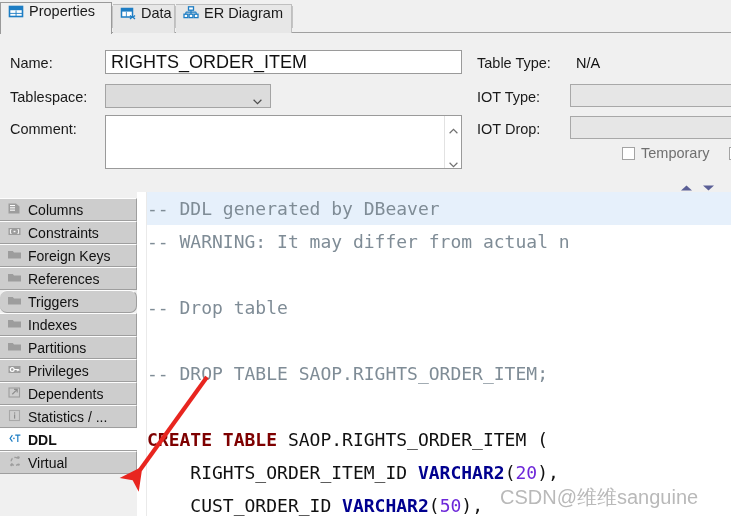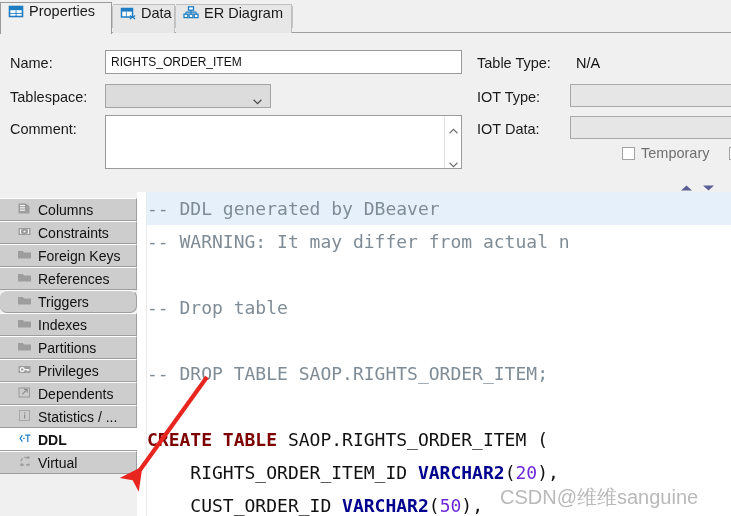--- a/index.html
+++ b/index.html
@@ -27,7 +27,7 @@
   .form{position:absolute;left:0;top:33px;width:731px;height:141px;background:#f0f0f0;}
   .flabel{position:absolute;font-size:14.5px;color:#1a1a1a;white-space:nowrap;}
   .tinput{position:absolute;box-sizing:border-box;border:1px solid #9a9a9a;background:#fff;
-          font-family:"Liberation Sans", sans-serif;font-size:12px;color:#111;padding:2px 5px;}
+          font-family:"Liberation Sans", sans-serif;font-size:18px;color:#111;padding:2px 5px;}
   .tinput.dis{background:#e6e6e6;border-color:#a8a8a8;}
   .combo{position:absolute;box-sizing:border-box;border:1px solid #a4a4a4;background:#dcdcdc;}
   .combo .chev{position:absolute;right:8px;top:50%;margin-top:-3px;width:9px;height:6px;}

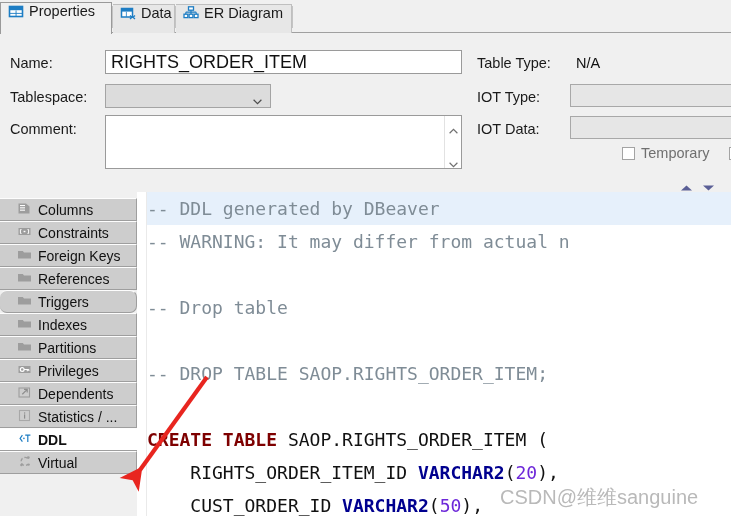--- a/index.html
+++ b/index.html
@@ -161,7 +161,7 @@
     <div class="flabel" style="left:477px;top:56px;">IOT Type:</div>
     <input class="tinput dis" style="left: 570px; top: 51px; width: 175px; height: 23px;" readonly="" value="">
 
-    <div class="flabel" style="left:477px;top:88px;">IOT Data:</div>
+    <div class="flabel" style="left:477px;top:88px;">IOT Drop:</div>
     <input class="tinput dis" style="left: 570px; top: 83px; width: 175px; height: 23px;" readonly="" value="">
 
     <div class="cbrow" style="left:574px;top:112px;">

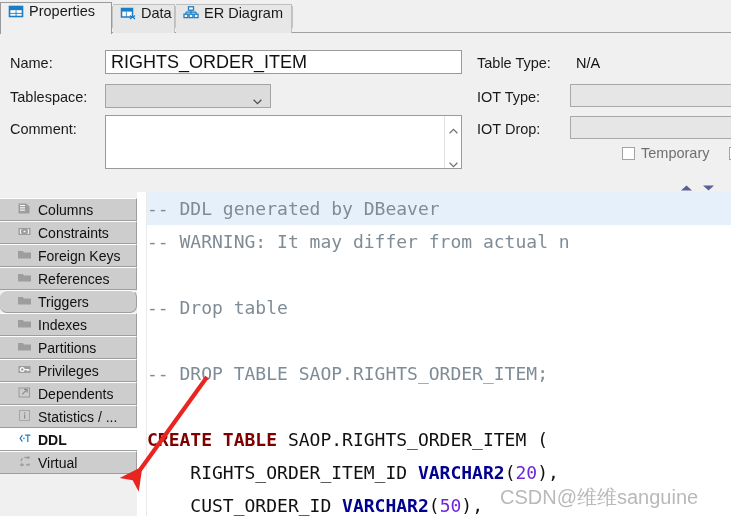--- a/index.html
+++ b/index.html
@@ -43,7 +43,7 @@
   .sitem{position:absolute;left:0;width:137px;height:23px;box-sizing:border-box;
          background:#cdcdcd;border-top:1px solid #fdfdfd;border-bottom:1px solid #9e9e9e;
          border-right:1px solid #9e9e9e;
-         display:flex;align-items:center;gap:6px;padding-left:17px;
+         display:flex;align-items:center;gap:6px;padding-left:7px;
          font-size:14px;color:#111;}
   .sitem.sel{background:#fff;border-right:none;font-weight:bold;}
   .sitem .slbl{white-space:nowrap;overflow:hidden;}

